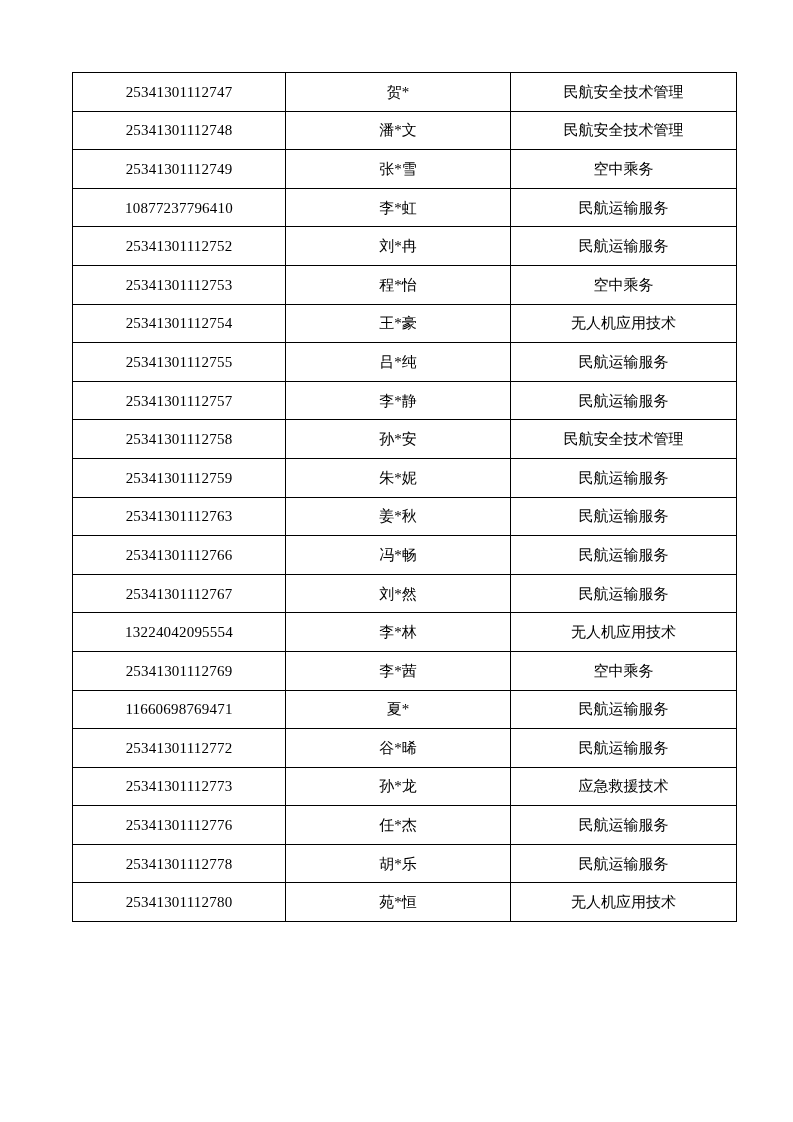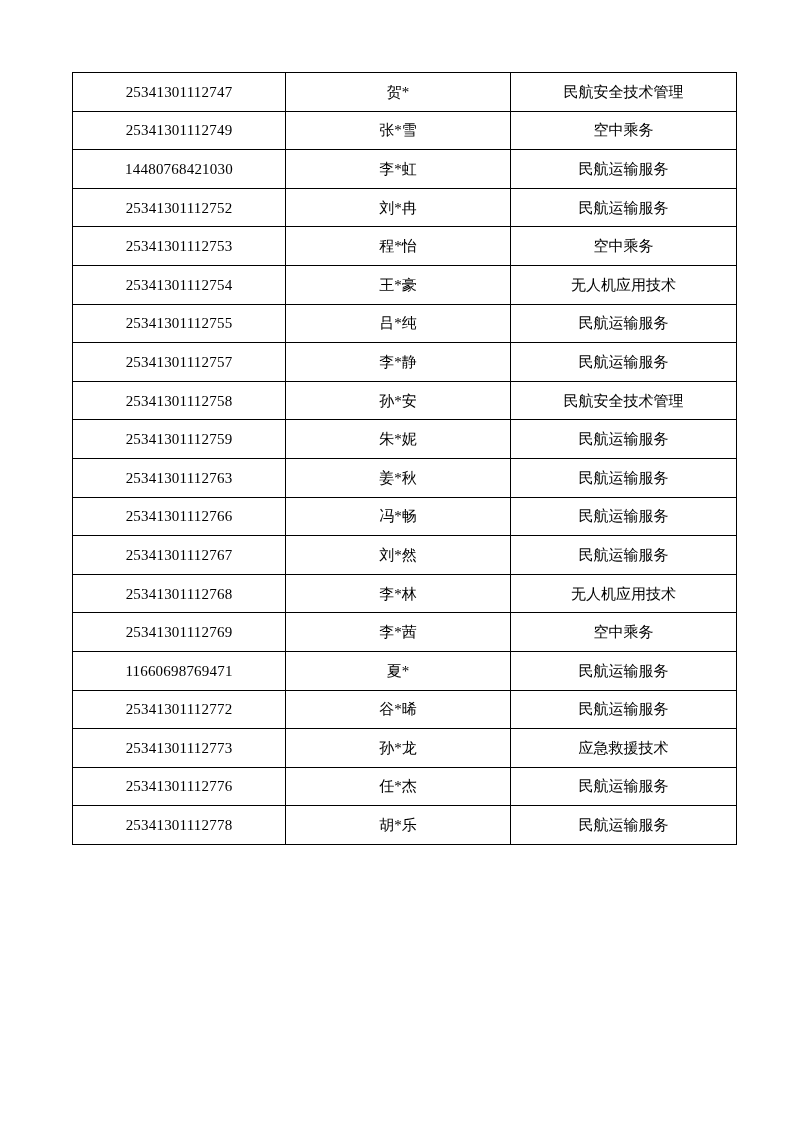--- a/index.html
+++ b/index.html
@@ -56,6 +56,11 @@
         <tr>
           <td class="col-id">25341301112747</td>
           <td class="col-name">贺*</td>
+          <td class="col-major">民航安全技术管理</td>
+        </tr>
+        <tr>
+          <td class="col-id">25341301112748</td>
+          <td class="col-name">潘*文</td>
           <td class="col-major">民航安全技术管理</td>
         </tr>
         <tr>

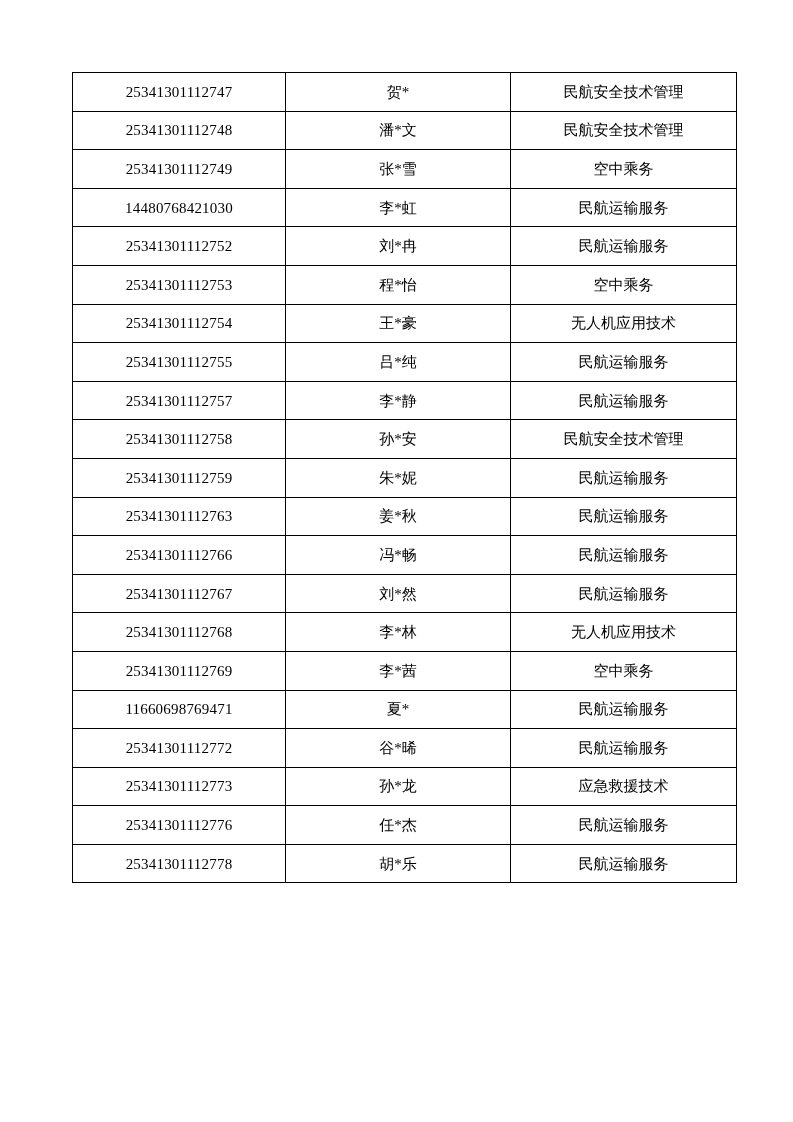--- a/index.html
+++ b/index.html
@@ -69,7 +69,7 @@
           <td class="col-major">空中乘务</td>
         </tr>
         <tr>
-          <td class="col-id">14480768421030</td>
+          <td class="col-id">10877237796410</td>
           <td class="col-name">李*虹</td>
           <td class="col-major">民航运输服务</td>
         </tr>

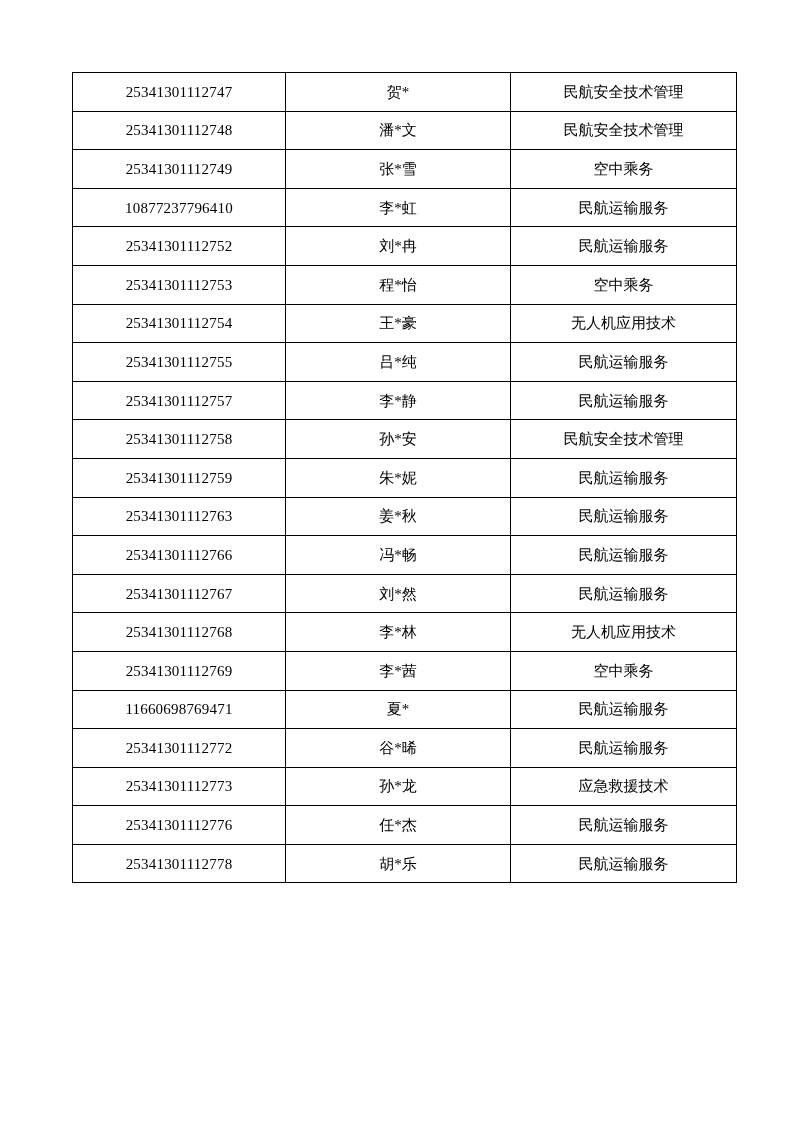--- a/index.html
+++ b/index.html
@@ -124,7 +124,7 @@
           <td class="col-major">民航运输服务</td>
         </tr>
         <tr>
-          <td class="col-id">25341301112768</td>
+          <td class="col-id">13224042095554</td>
           <td class="col-name">李*林</td>
           <td class="col-major">无人机应用技术</td>
         </tr>

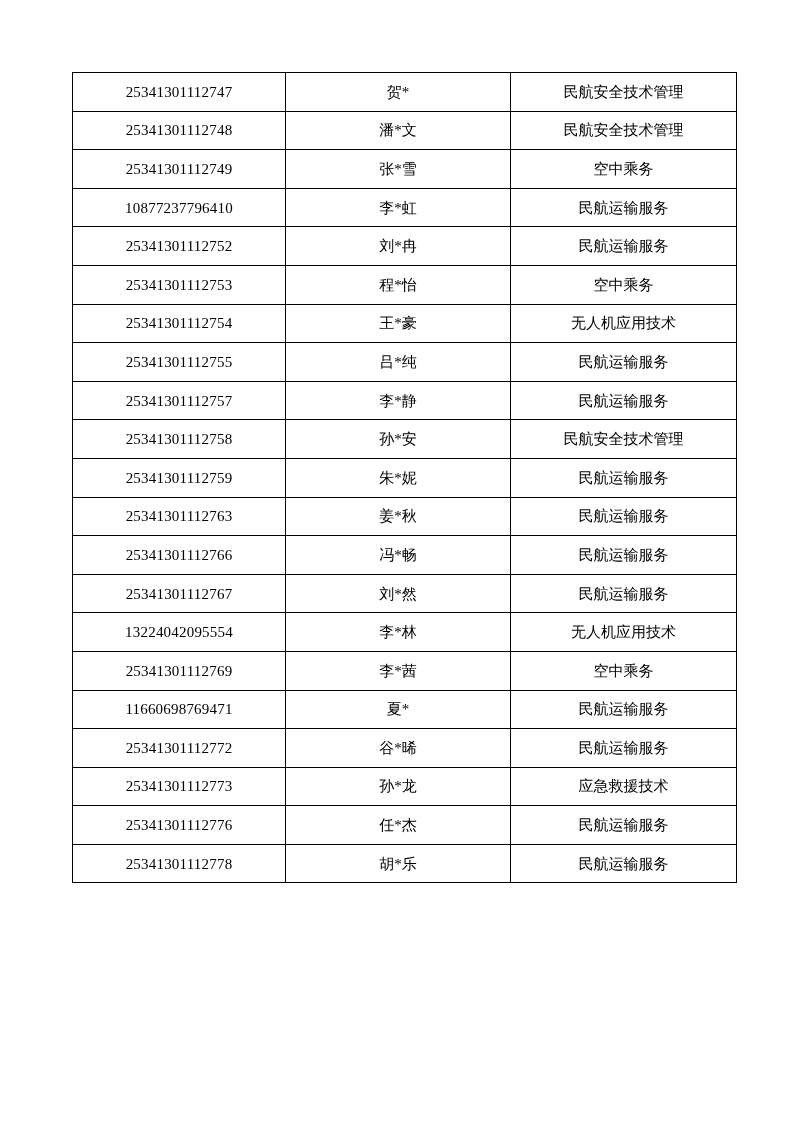--- a/index.html
+++ b/index.html
@@ -158,6 +158,11 @@
           <td class="col-name">胡*乐</td>
           <td class="col-major">民航运输服务</td>
         </tr>
+        <tr>
+          <td class="col-id">25341301112780</td>
+          <td class="col-name">苑*恒</td>
+          <td class="col-major">无人机应用技术</td>
+        </tr>
       </tbody>
   </table>
 </div>

